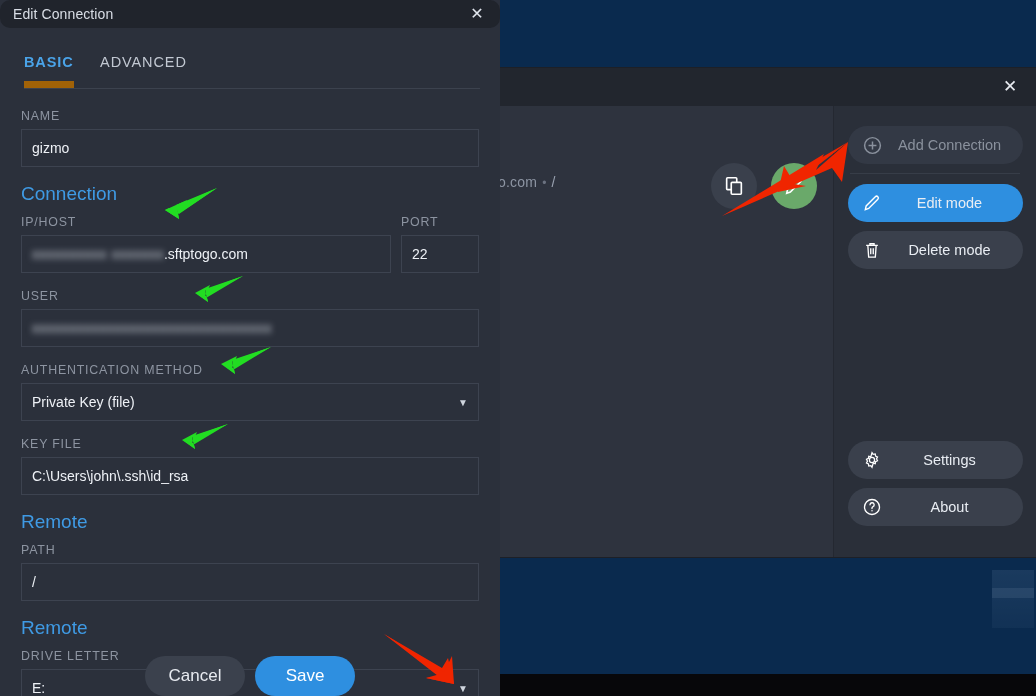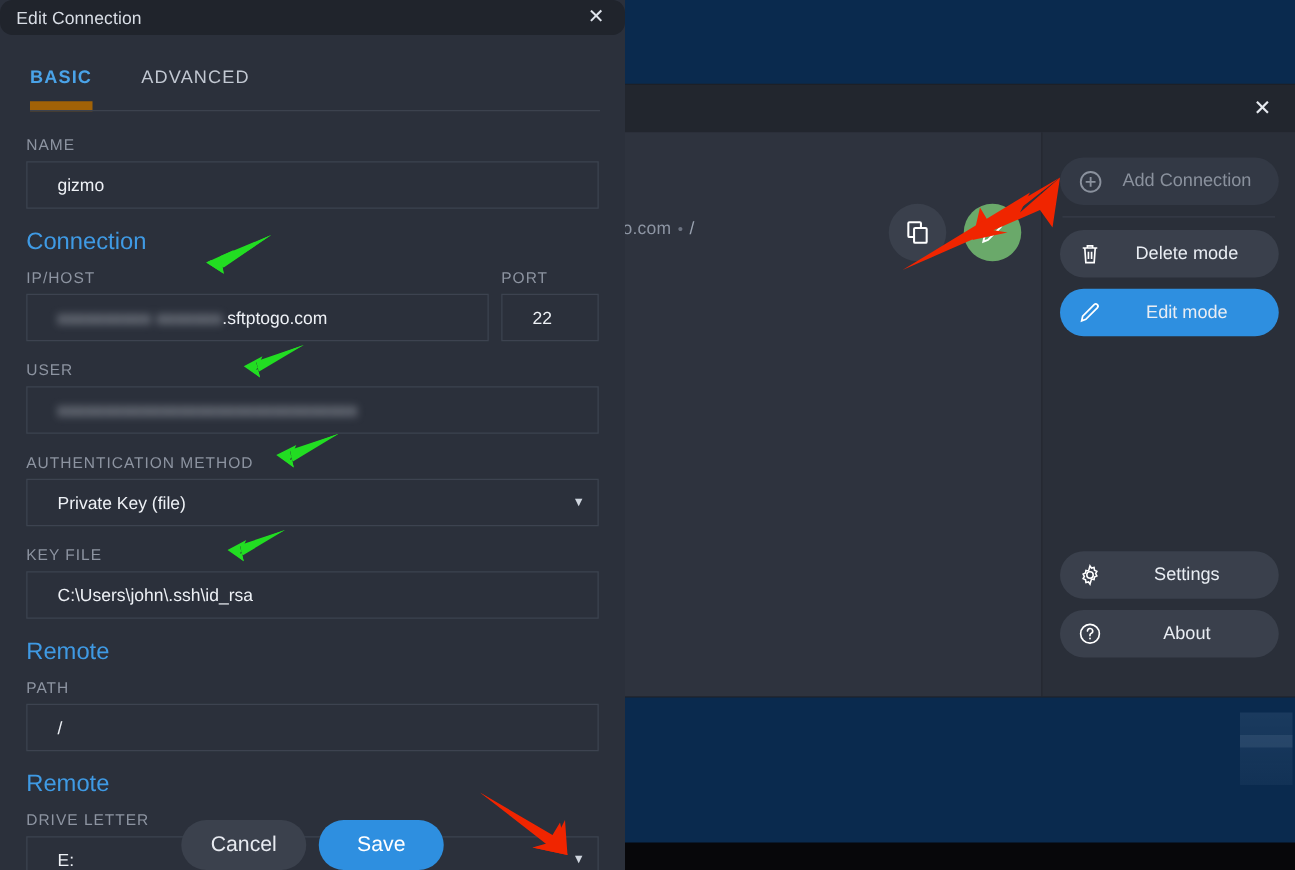--- a/index.html
+++ b/index.html
@@ -130,7 +130,7 @@
     letter-spacing: .9px; padding-bottom: 11px; cursor:pointer;
   }
   .tab.active { color: #4aa3e8; border-bottom: 8px solid #a16207; }
-  .tab.inactive { color: #c2c8d2; font-weight: normal; margin-left: 35px; }
+  .tab.inactive { color: #c2c8d2; font-weight: normal; margin-left: 22px; }
   .tab-rule {
     position:absolute; left: 24px; right: 20px; bottom: 0;
     height: 1px; background: #3c424e;

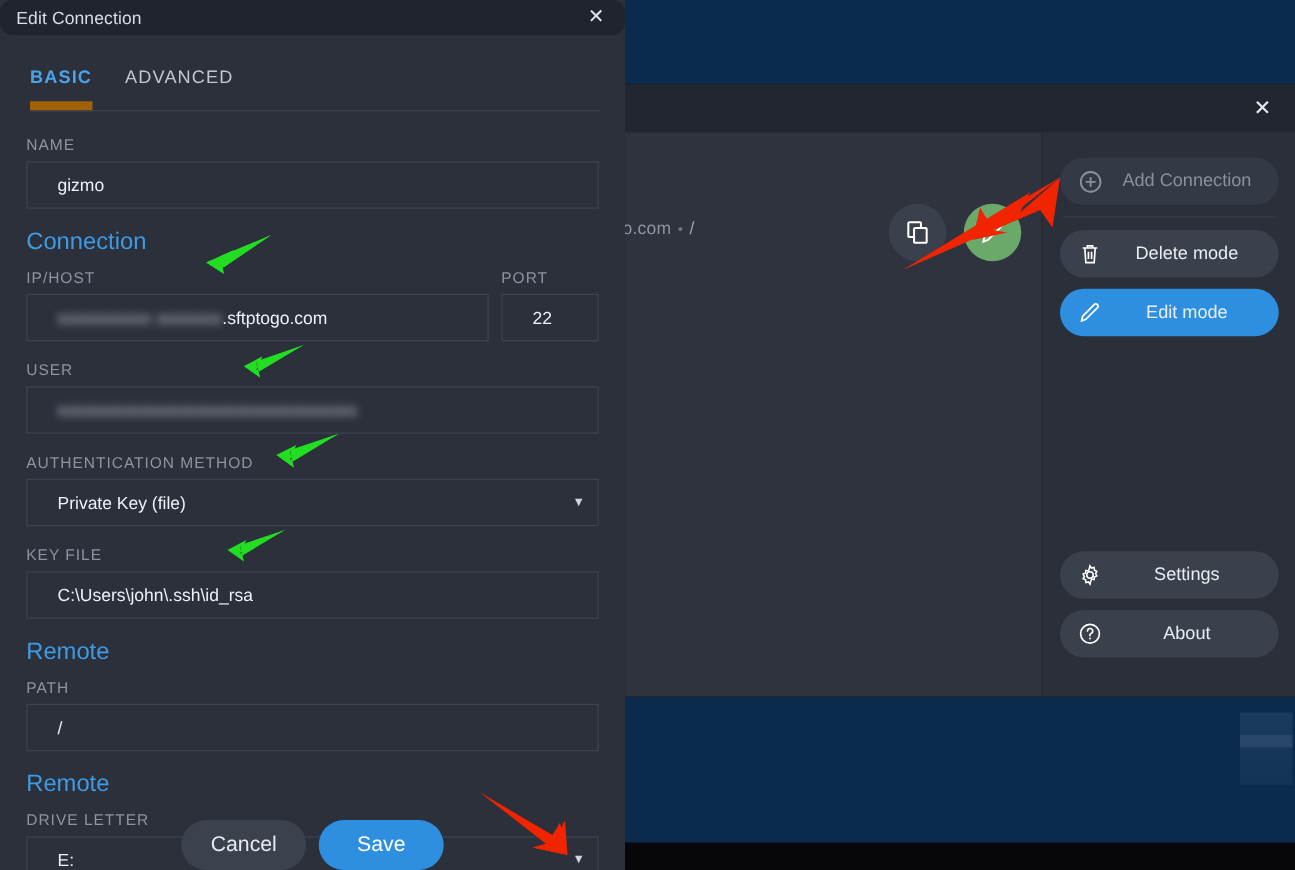--- a/index.html
+++ b/index.html
@@ -144,7 +144,7 @@
   .fld-box {
     position: relative; height: 38px; border: 1px solid #3d4350;
     background: #2b303b; display:flex; align-items:center;
-    padding: 0 24px; color: #eef1f6; font-size: 14px;
+    padding: 0 10px; color: #eef1f6; font-size: 14px;
     margin-bottom: 16px; cursor: text;
   }
   .fld-box.select { cursor: pointer; }

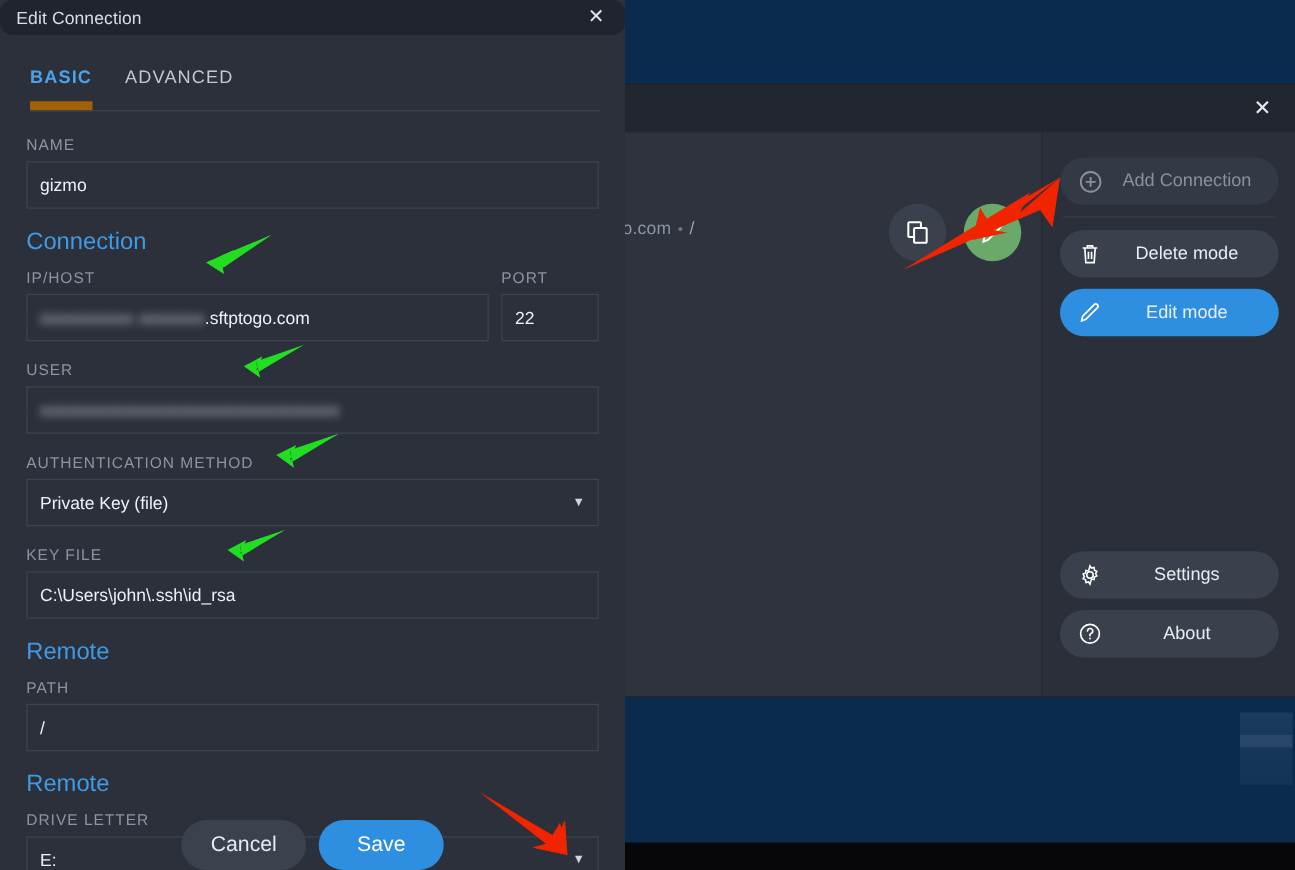--- a/index.html
+++ b/index.html
@@ -234,6 +234,15 @@
 
         <div class="side-divider"></div>
 
+        <div class="side-btn primary">
+          <span class="sb-icon">
+            <svg width="20" height="20" viewBox="0 0 24 24" fill="none" stroke="#ffffff" stroke-width="1.7">
+              <path d="M4 20l1-4.5L16 4.5a2 2 0 0 1 3 3L8 18.5 4 20z"></path>
+            </svg>
+          </span>
+          <span class="sb-label">Edit mode</span>
+        </div>
+
         <div class="side-btn">
           <span class="sb-icon">
             <svg width="20" height="20" viewBox="0 0 24 24" fill="none" stroke="#ffffff" stroke-width="1.6">
@@ -242,15 +251,6 @@
             </svg>
           </span>
           <span class="sb-label">Delete mode</span>
-        </div>
-
-        <div class="side-btn primary">
-          <span class="sb-icon">
-            <svg width="20" height="20" viewBox="0 0 24 24" fill="none" stroke="#ffffff" stroke-width="1.7">
-              <path d="M4 20l1-4.5L16 4.5a2 2 0 0 1 3 3L8 18.5 4 20z"></path>
-            </svg>
-          </span>
-          <span class="sb-label">Edit mode</span>
         </div>
 
         <div class="side-bottom">

